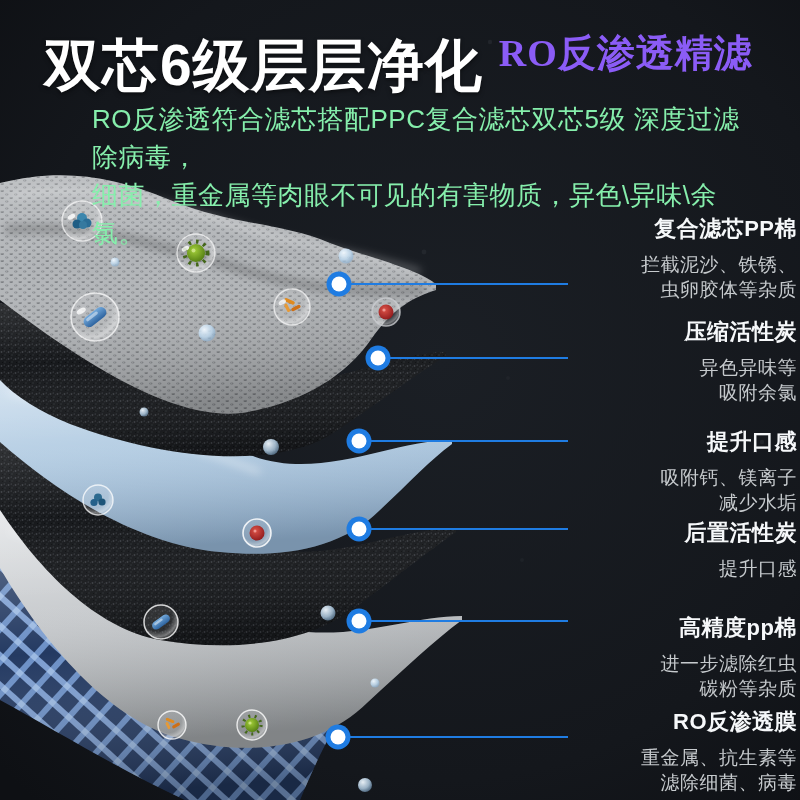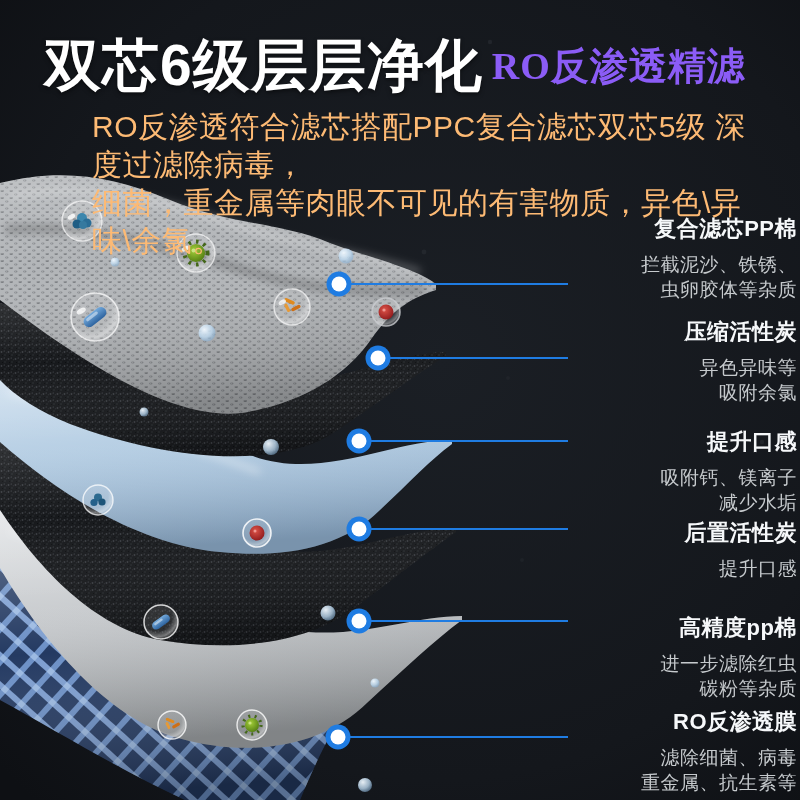--- a/index.html
+++ b/index.html
@@ -15,7 +15,7 @@
 
   .header{
     position:absolute;left:44px;top:28px;width:740px;
-    display:flex;align-items:center;gap:9px;white-space:nowrap;
+    display:flex;align-items:flex-start;gap:16px;white-space:nowrap;
   }
   .header .main-title{
     font-size:57px;font-weight:900;color:#ffffff;letter-spacing:1px;

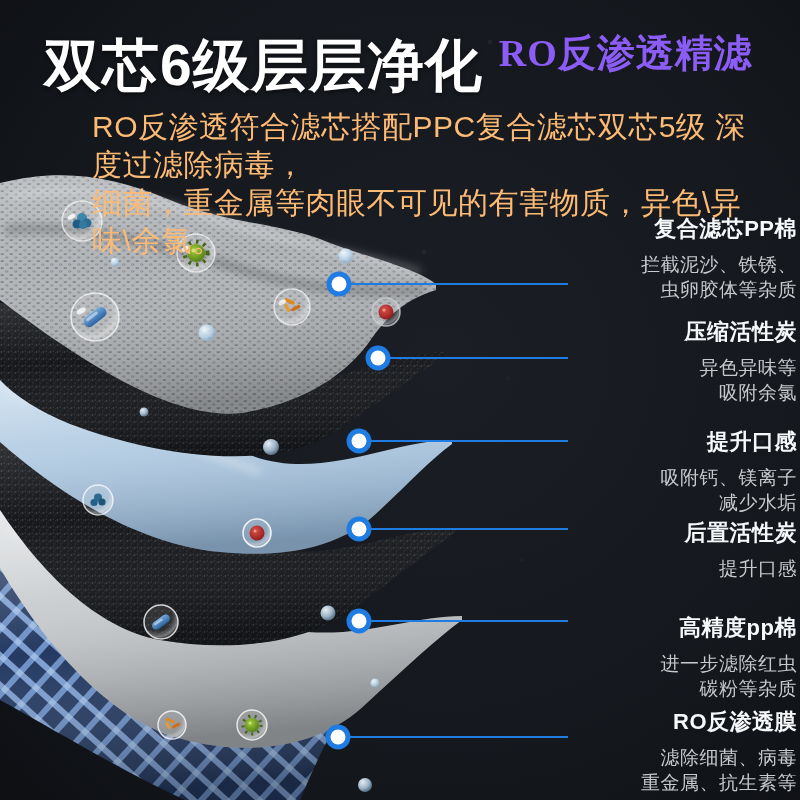--- a/index.html
+++ b/index.html
@@ -25,8 +25,8 @@
     font-size:38px;font-weight:700;color:#8b5cf6;letter-spacing:1px;font-family:Liberation Serif, serif;
   }
   .tagline{
-    position:absolute;left:92px;top:108px;width:660px;
-    font-size:30px;line-height:38px;color:#fdba74;letter-spacing:.5px;
+    position:absolute;left:92px;top:100px;width:660px;
+    font-size:26px;line-height:38px;color:#86efac;letter-spacing:.5px;
   }
   .label{
     position:absolute;left:592px;width:205px;text-align:right;

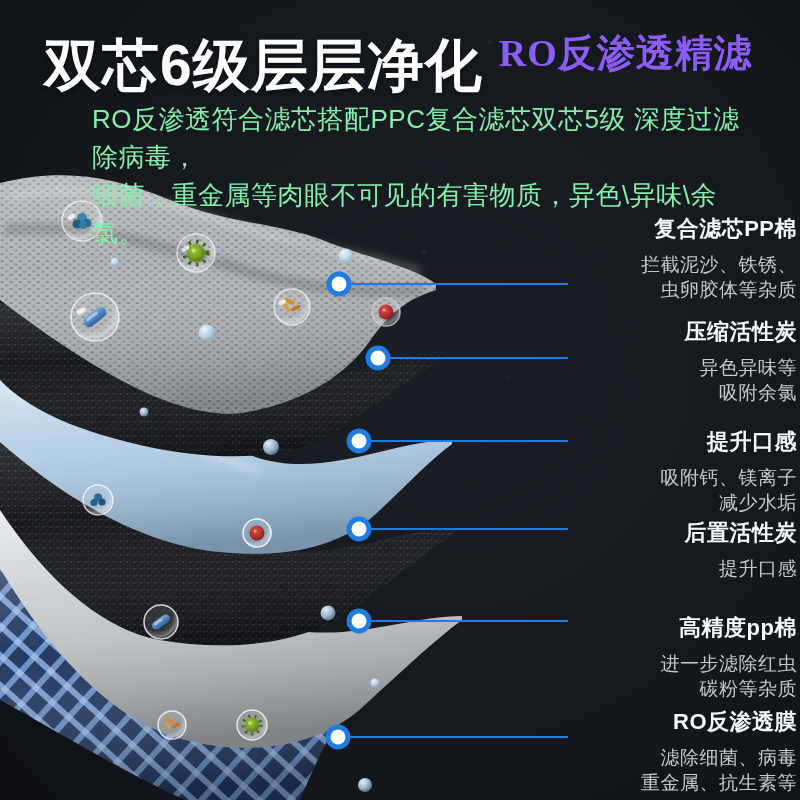--- a/index.html
+++ b/index.html
@@ -372,8 +372,8 @@
   <div class="label l6">
     <div class="label-title">RO反渗透膜</div>
     <div class="label-desc">
+      <div>重金属、抗生素等</div>
       <div>滤除细菌、病毒</div>
-      <div>重金属、抗生素等</div>
     </div>
   </div>
 </div>

